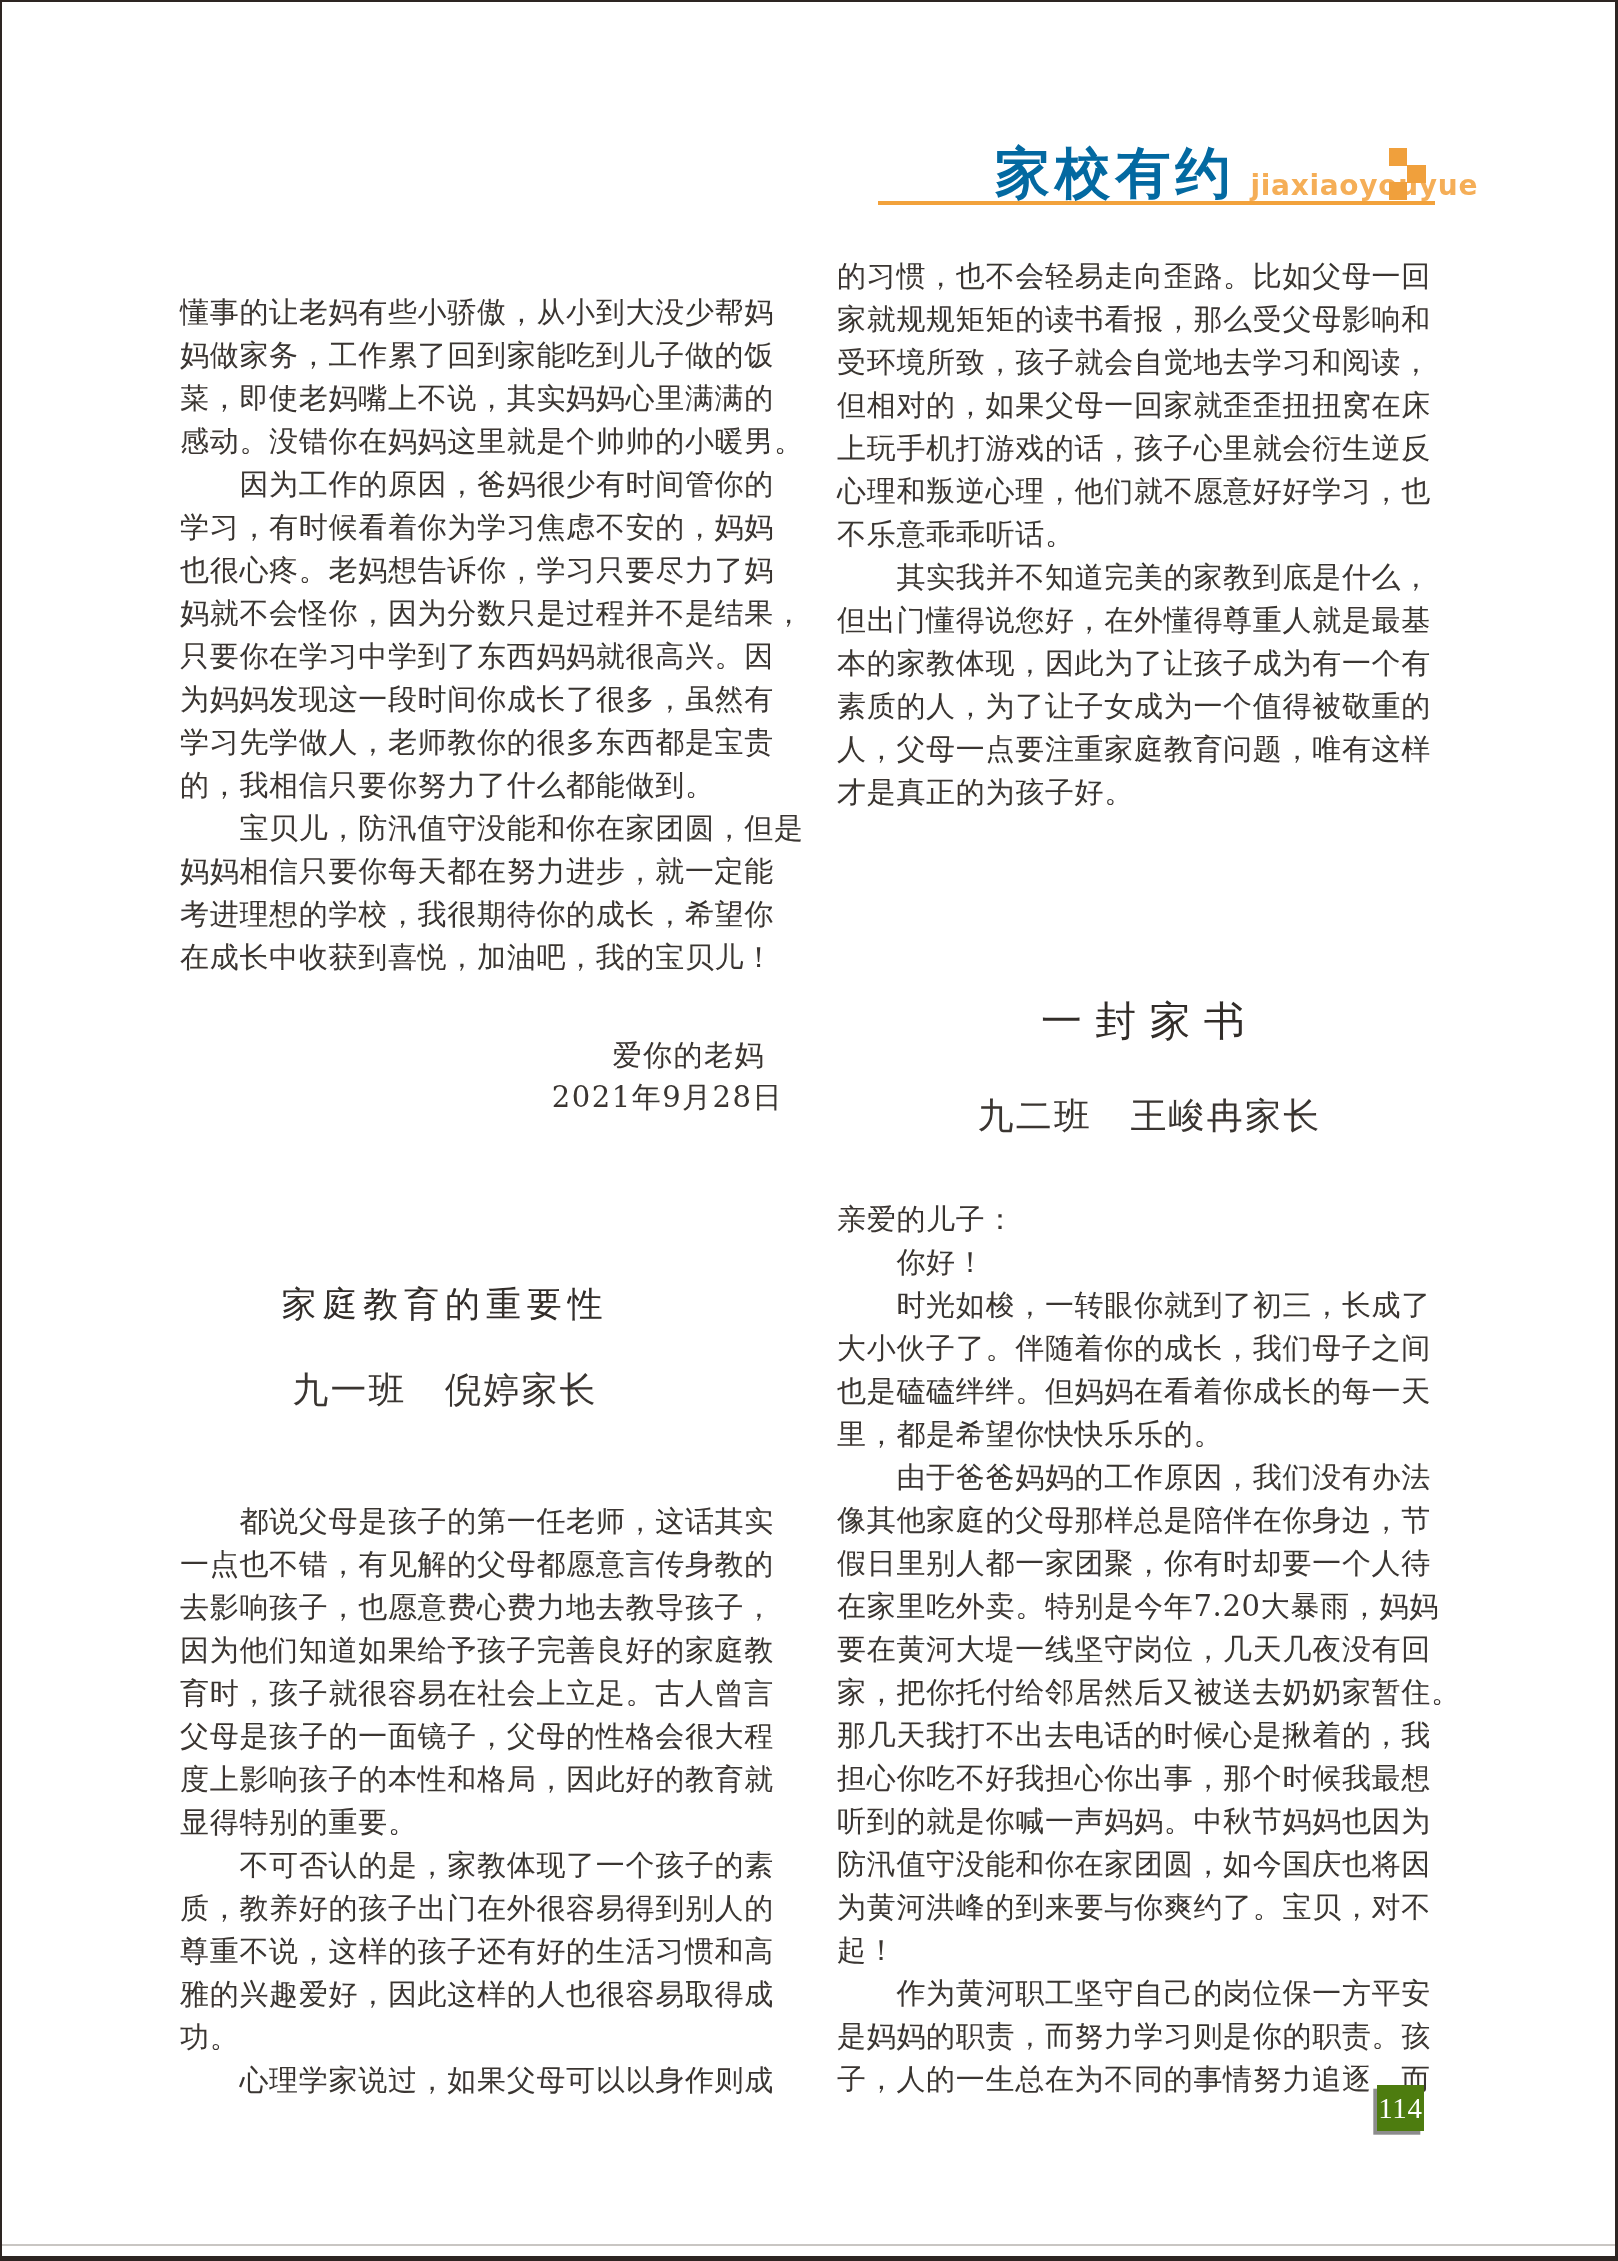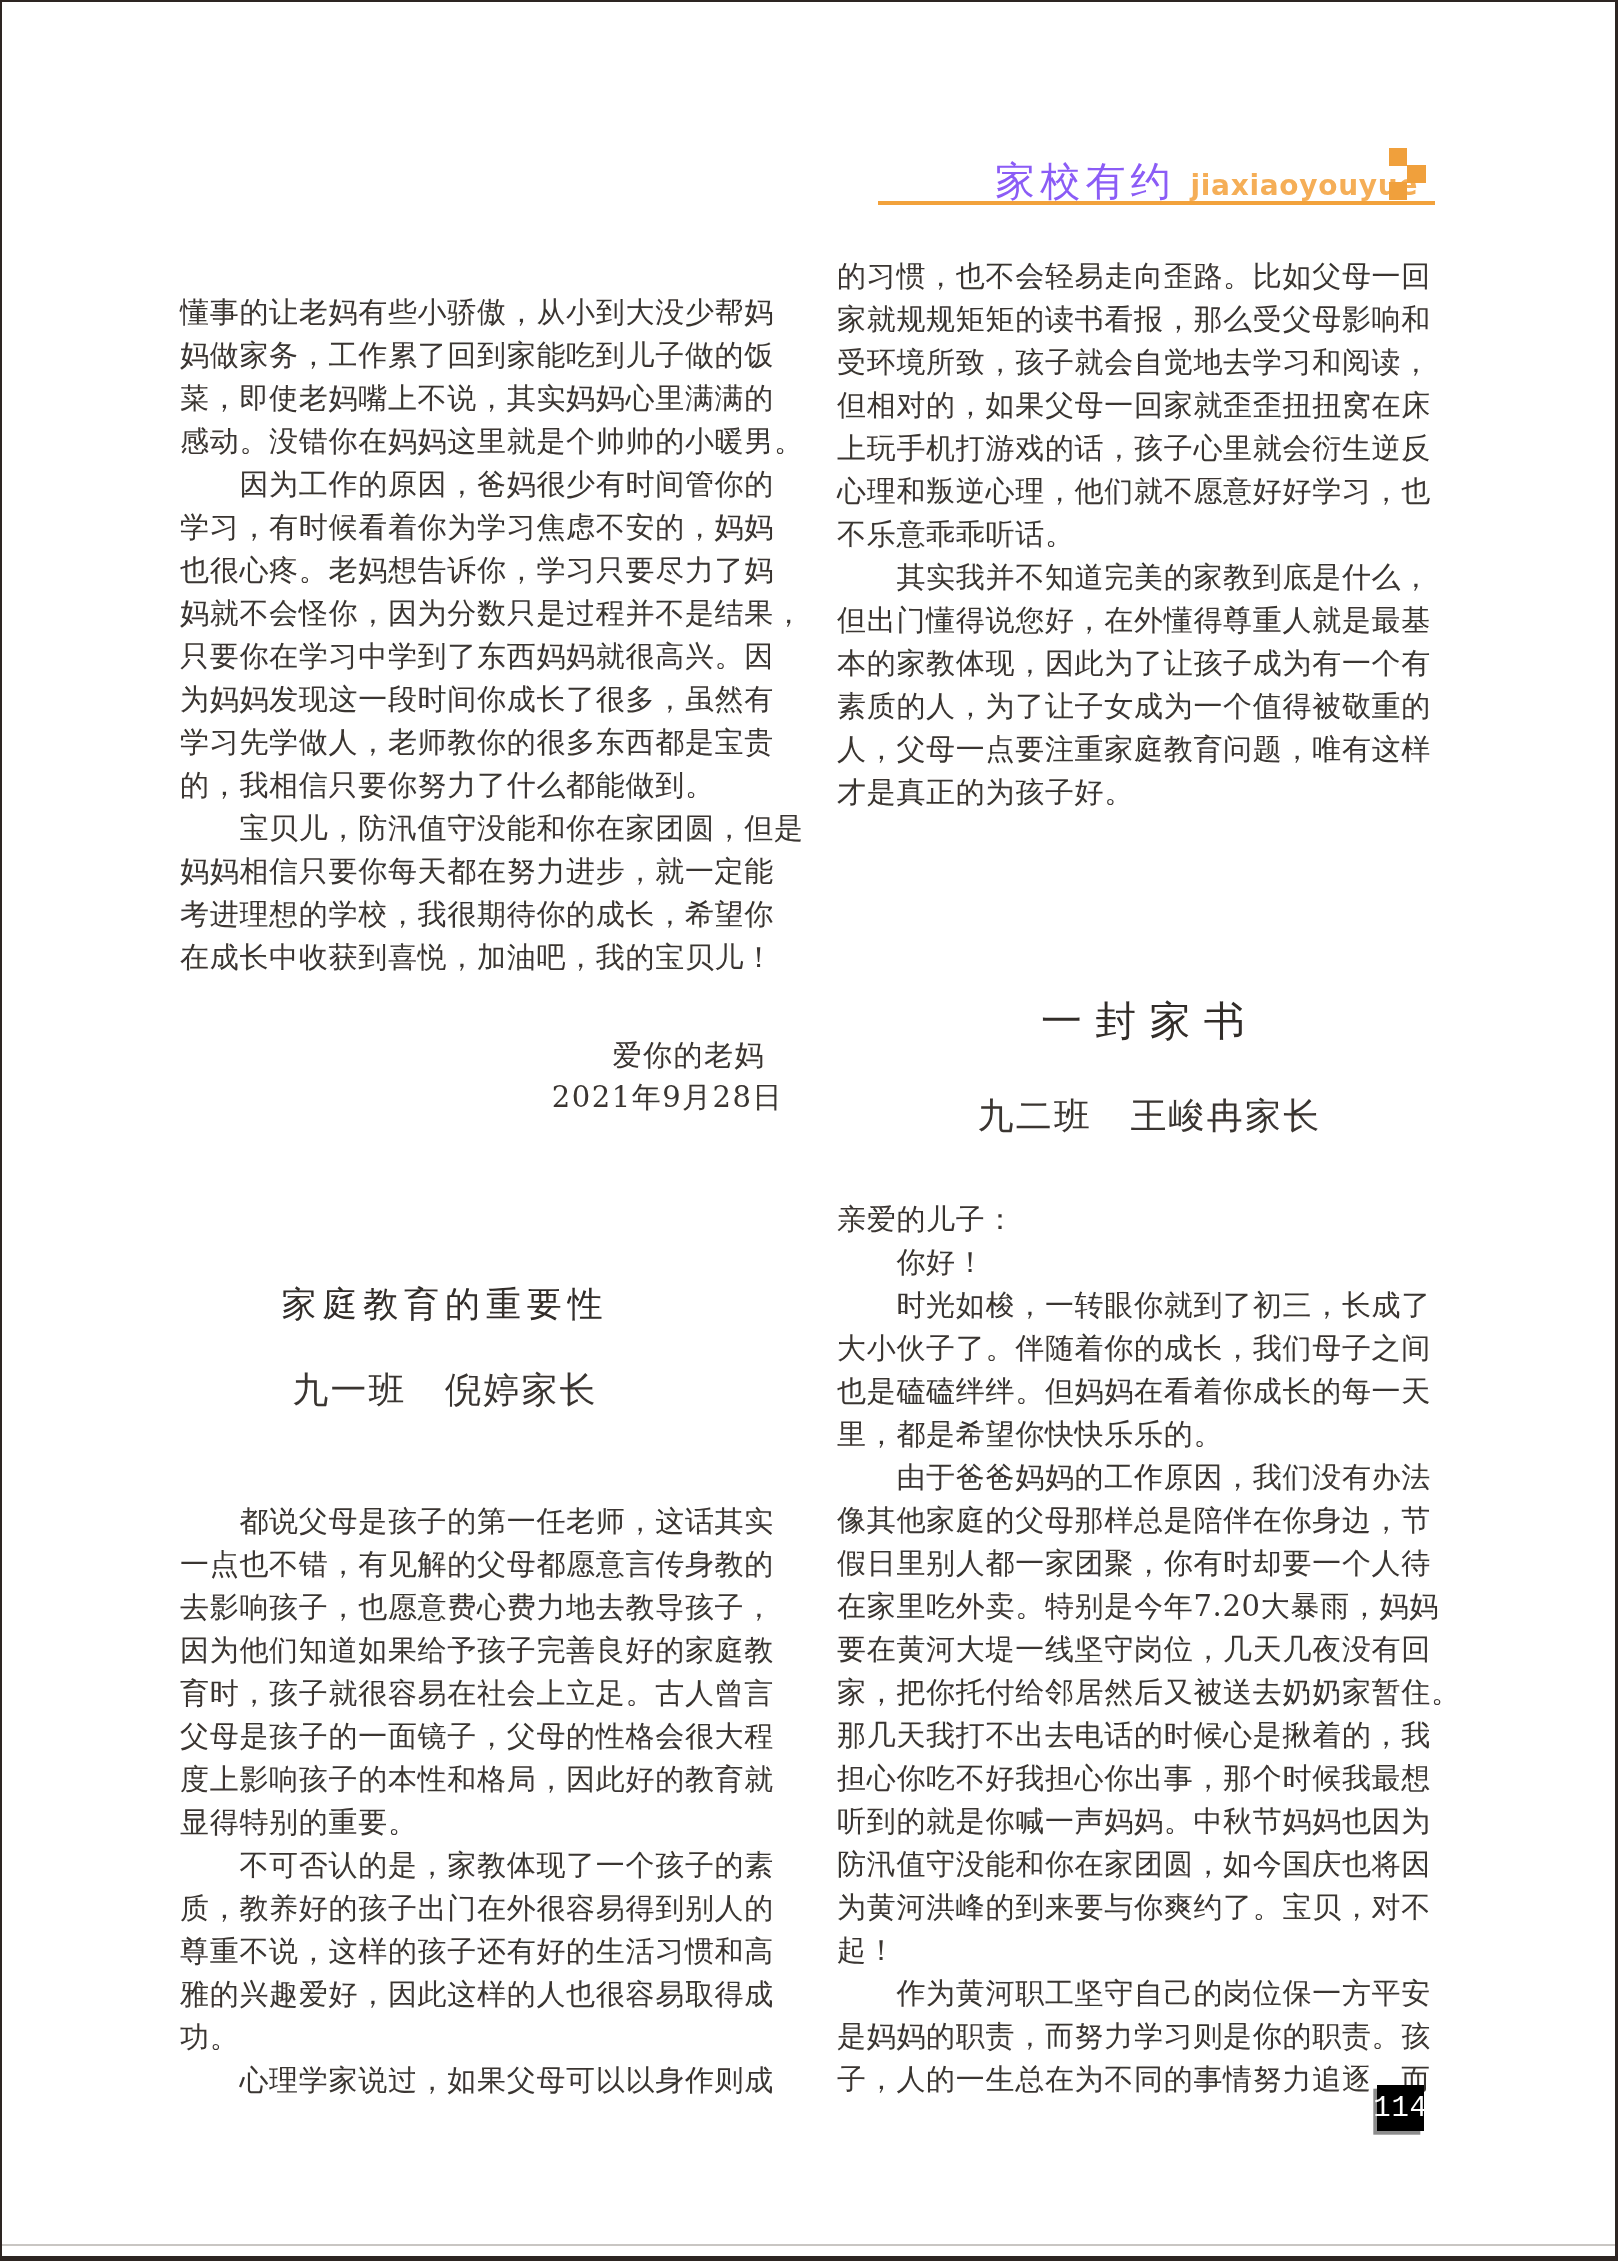--- a/index.html
+++ b/index.html
@@ -20,8 +20,8 @@
   .masthead-rule{position:absolute;left:878px;top:201px;width:557px;height:3.7px;background:#f2a23c;}
   .masthead{position:absolute;left:995px;top:144px;height:57px;display:flex;align-items:flex-end;}
   .masthead-title{
-    font-family:"DejaVu Sans","Liberation Sans",sans-serif;font-weight:normal;
-    font-size:40px;line-height:1;color:#8b5cf6;letter-spacing:5.2px;white-space:nowrap;
+    font-family:"DejaVu Sans","Liberation Sans",sans-serif;font-weight:bold;
+    font-size:55px;line-height:1;color:#0369a1;letter-spacing:5.2px;white-space:nowrap;
   }
   .masthead-pinyin{
     font-family:"DejaVu Sans","Liberation Sans",sans-serif;font-weight:bold;

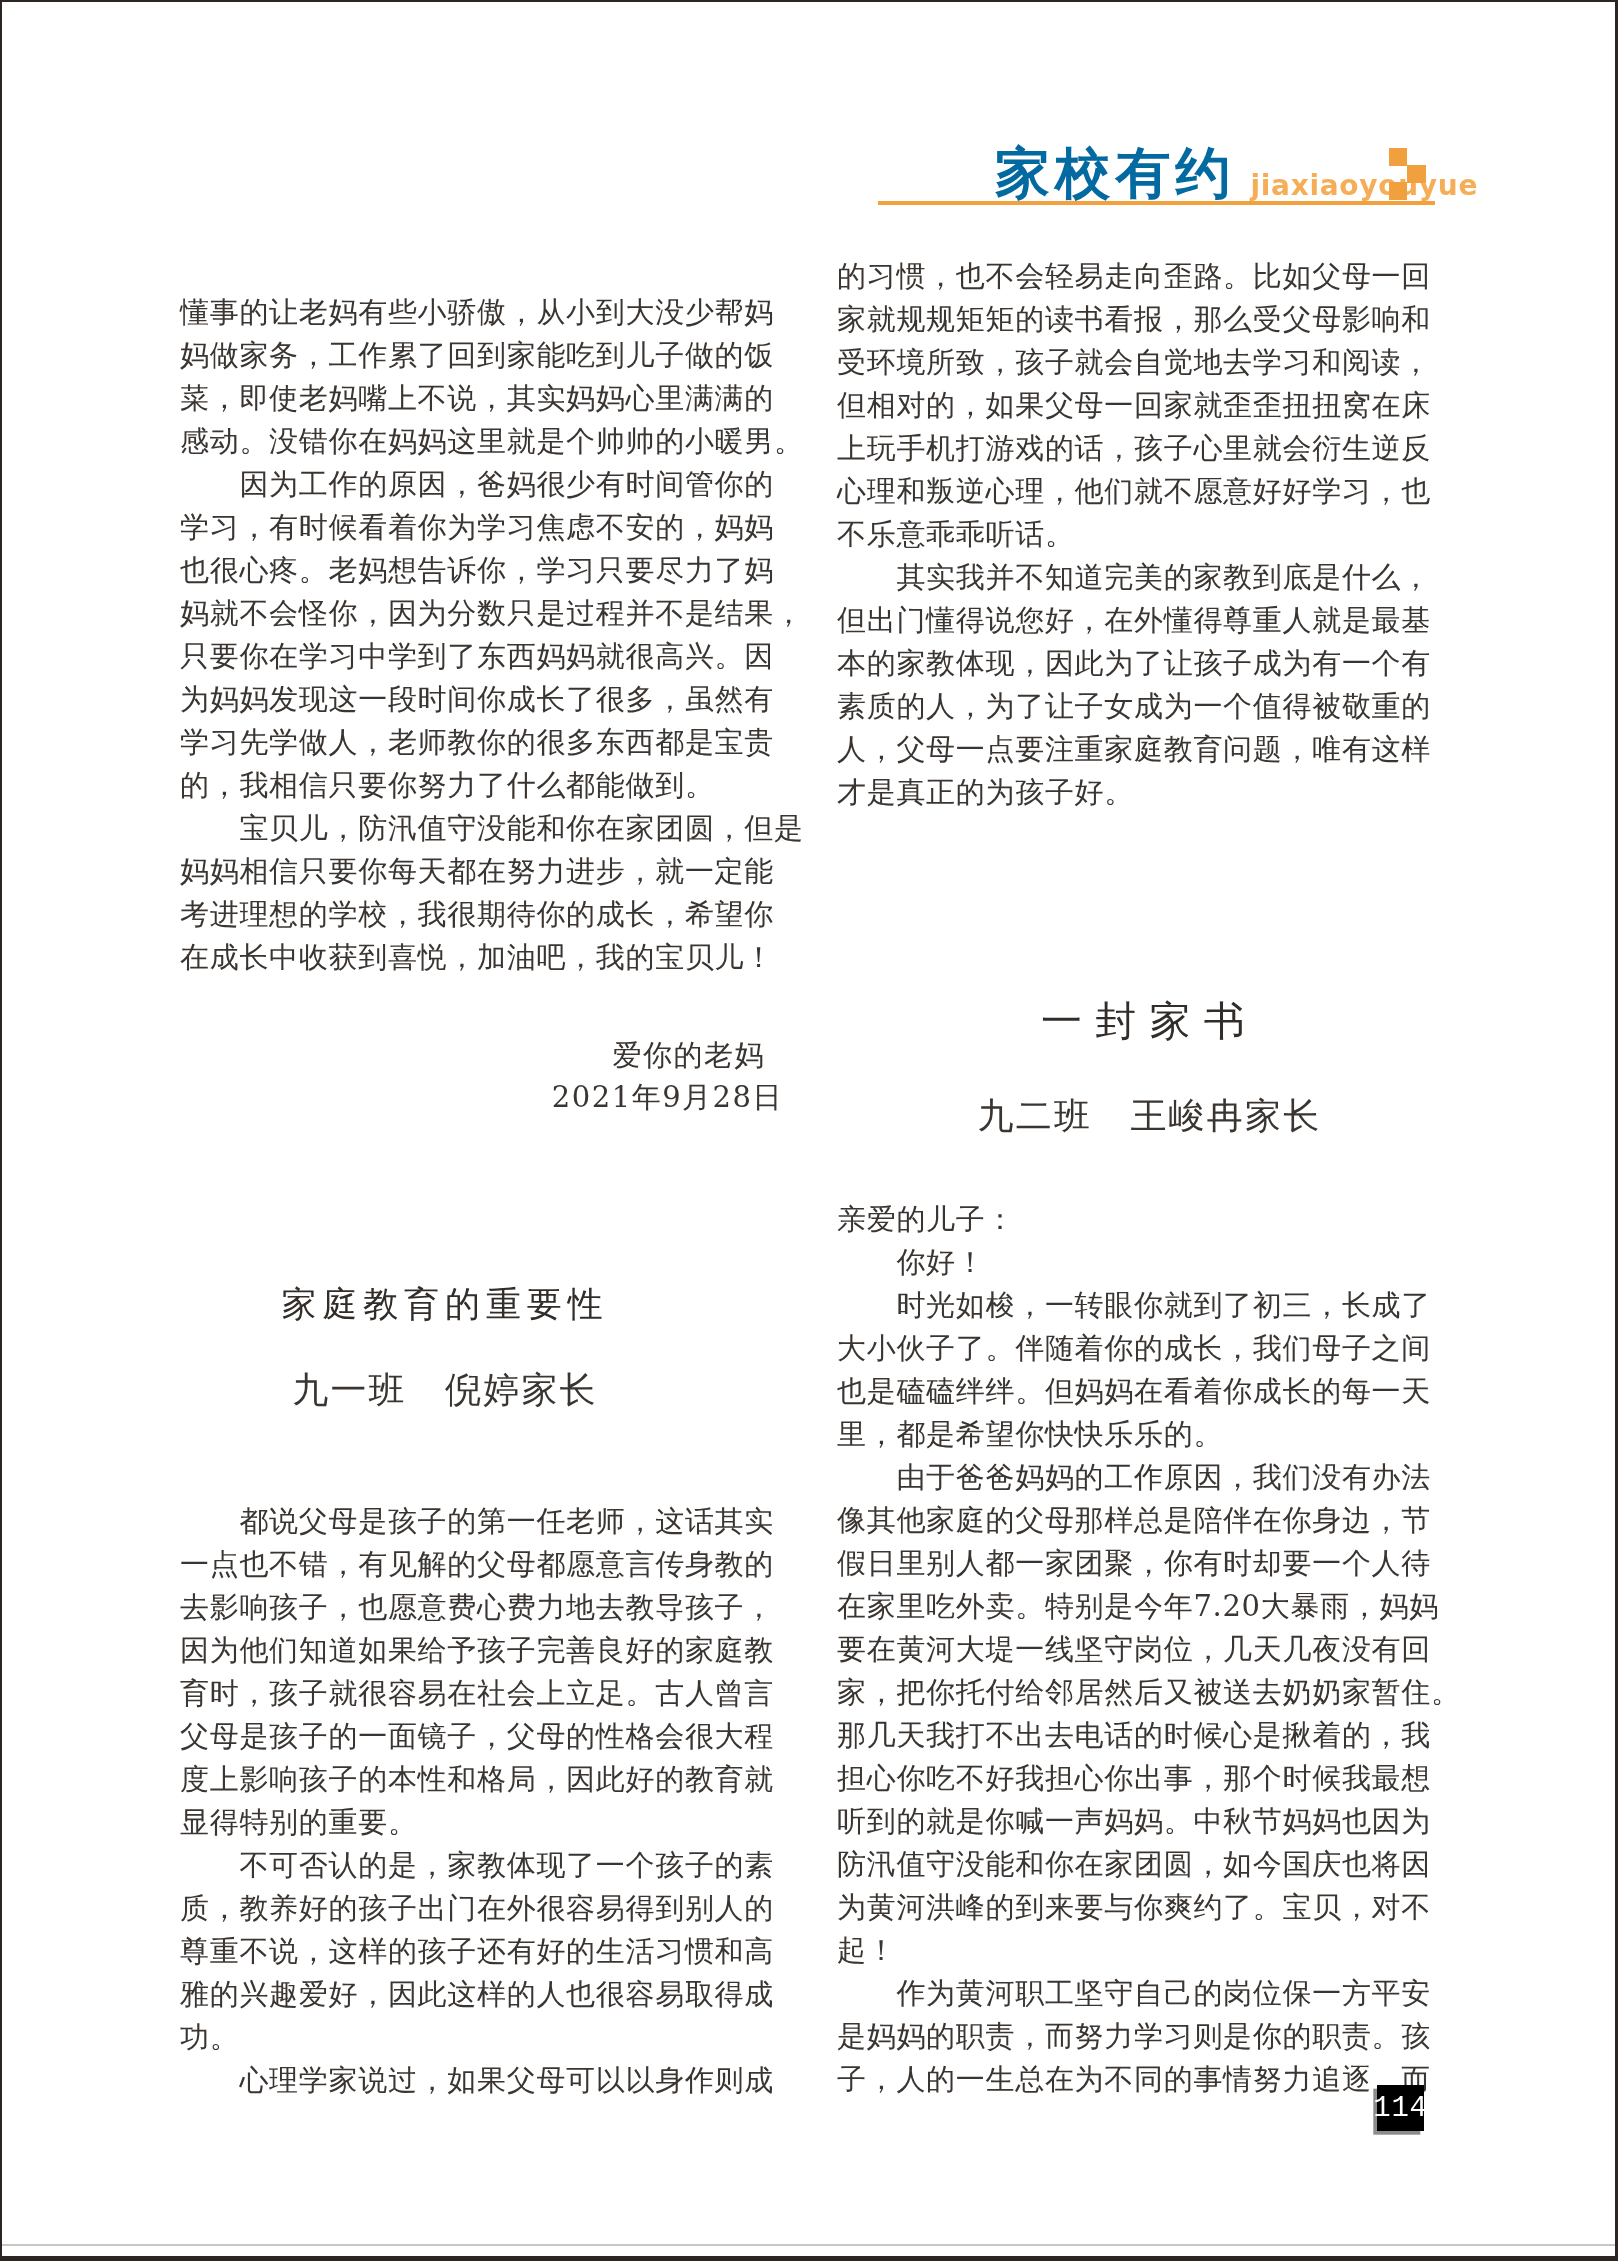--- a/index.html
+++ b/index.html
@@ -55,9 +55,9 @@
 
   
   .page-badge{
-    position:absolute;left:1377px;top:2085px;width:47px;height:46px;background:#000000;
+    position:absolute;left:1377px;top:2085px;width:47px;height:46px;background:#4d7c0f;
     box-shadow:-3.7px 3.7px 0 #8c8c8c;display:flex;align-items:center;justify-content:center;
-    font-family:Liberation Mono, monospace;
+    font-family:Liberation Serif, serif;
     font-size:29px;color:#ffffff;letter-spacing:0.7px;
   }
 </style>

